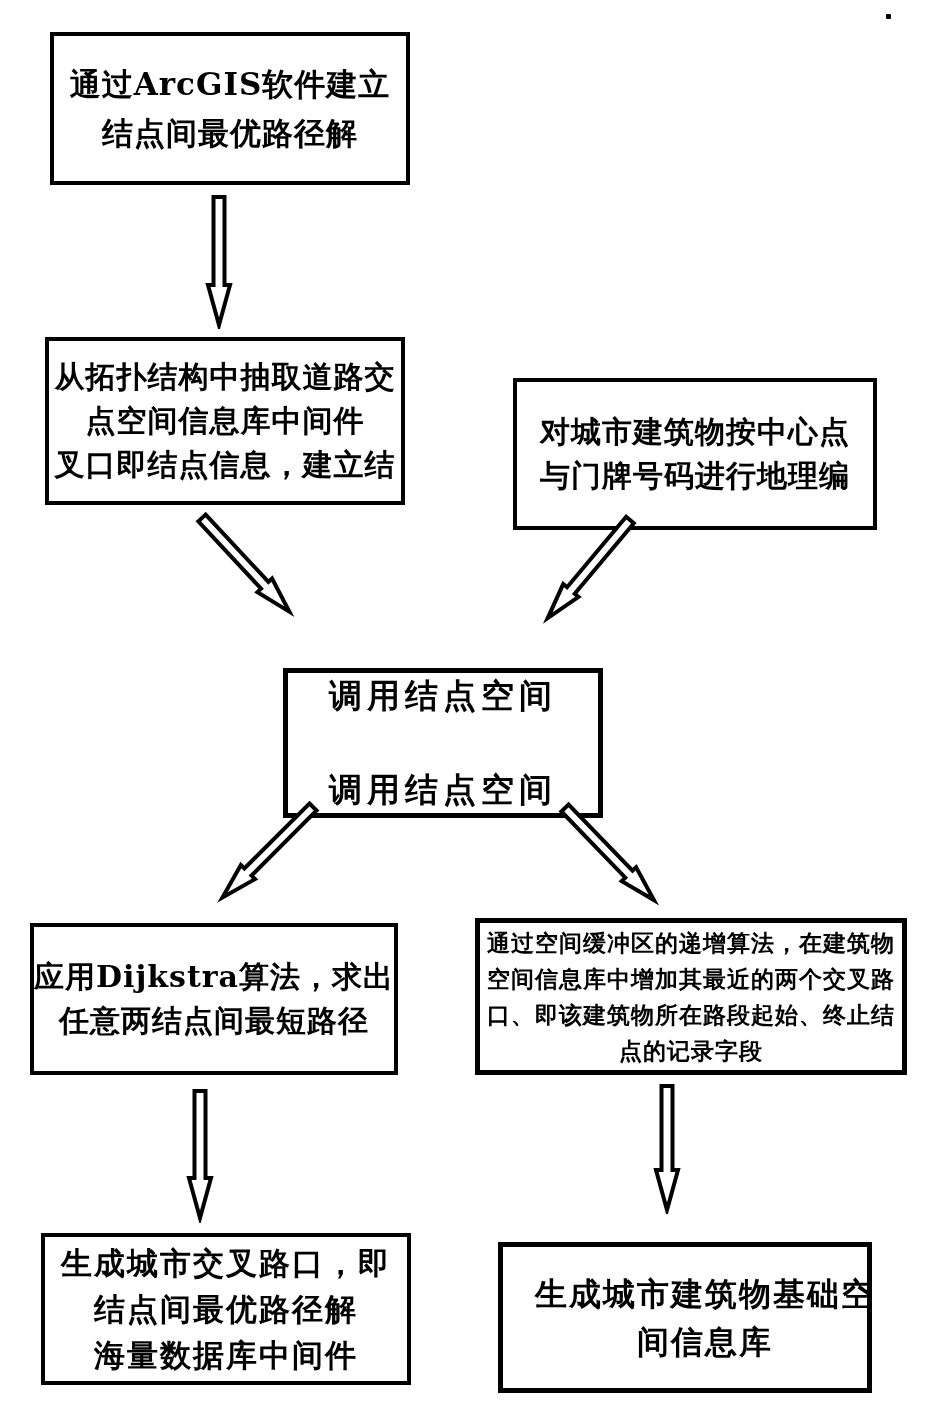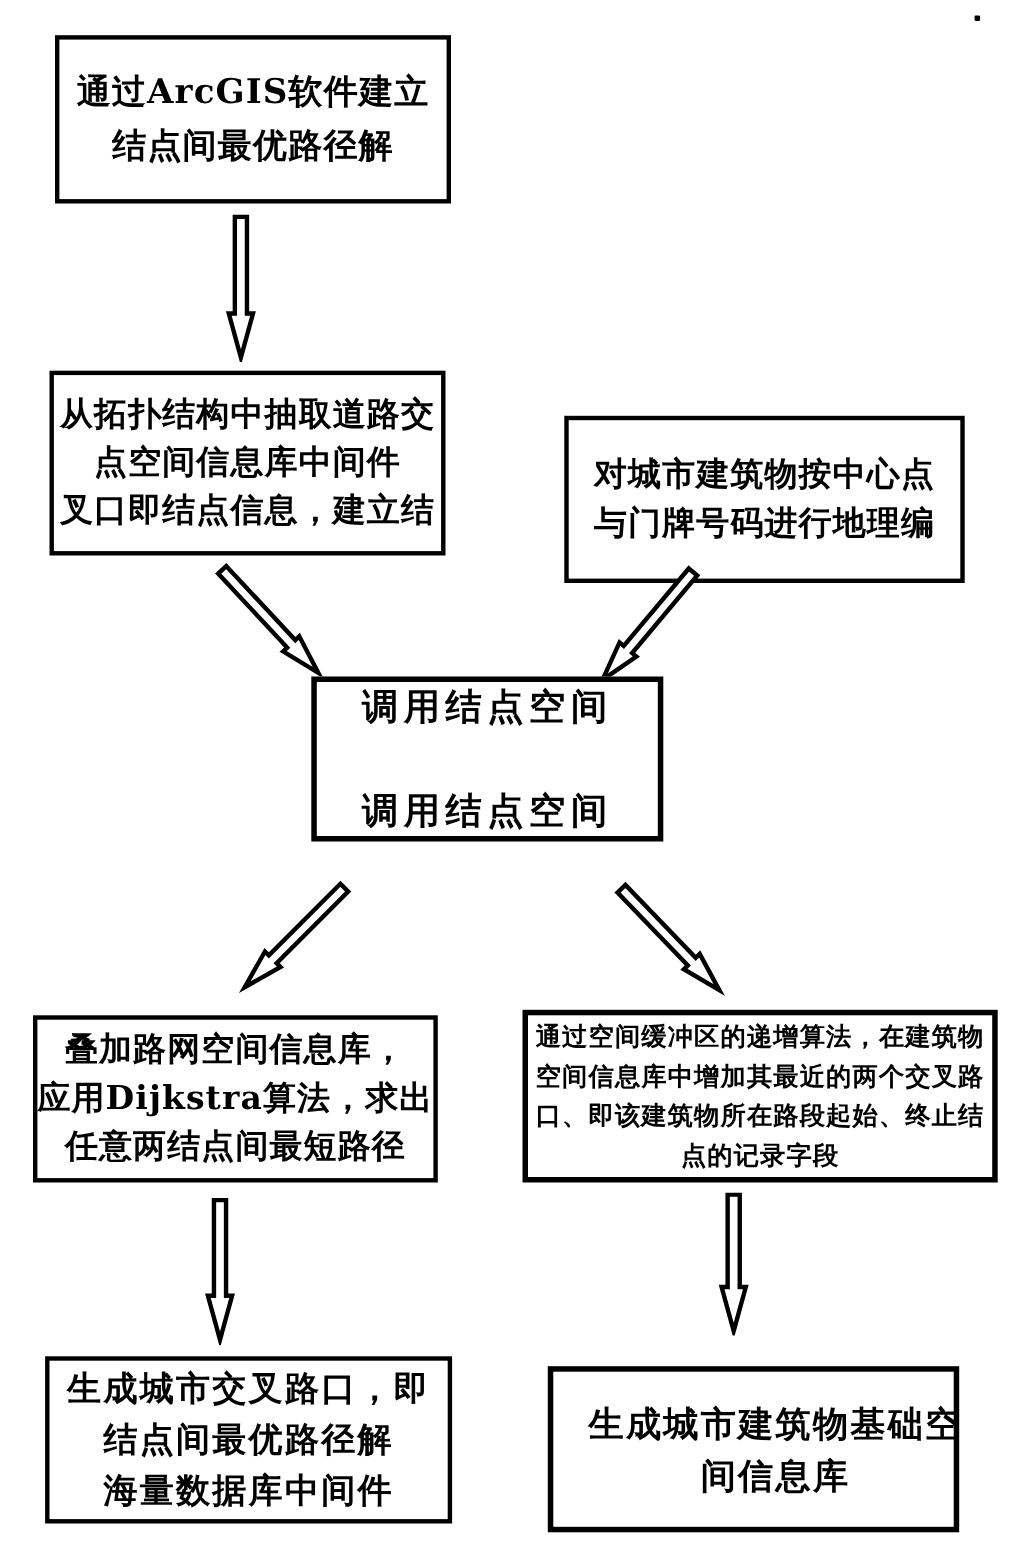--- a/index.html
+++ b/index.html
@@ -30,7 +30,7 @@
   .n1 { left: 50px;  top: 32px;   width: 360px; height: 153px; font-size: 31px; line-height: 49px; letter-spacing: 1px; }
   .n2 { left: 45px;  top: 337px;  width: 360px; height: 168px; font-size: 30px; line-height: 44px; letter-spacing: 1px; }
   .n3 { left: 513px; top: 338px;  width: 364px; height: 152px; font-size: 30px; line-height: 44px; letter-spacing: 1px; margin-top: 40px; }
-  .n4 { left: 283px; top: 615px;  width: 320px; height: 150px; font-size: 33px; line-height: 50px; letter-spacing: 5px; border-width: 5px; gap: 44px; }
+  .n4 { left: 283px; top: 668px;  width: 320px; height: 150px; font-size: 33px; line-height: 50px; letter-spacing: 5px; border-width: 5px; gap: 44px; }
   .n5 { left: 30px;  top: 923px;  width: 368px; height: 152px; font-size: 30px; line-height: 44px; letter-spacing: 1px; }
   .n6 { left: 475px; top: 918px;  width: 432px; height: 157px; font-size: 23px; line-height: 36px; letter-spacing: 1px; border-width: 5px; }
   .n7 { left: 25px;  top: 1233px; width: 370px; height: 152px; font-size: 31px; line-height: 46px; letter-spacing: 2px; margin-left: 16px; }

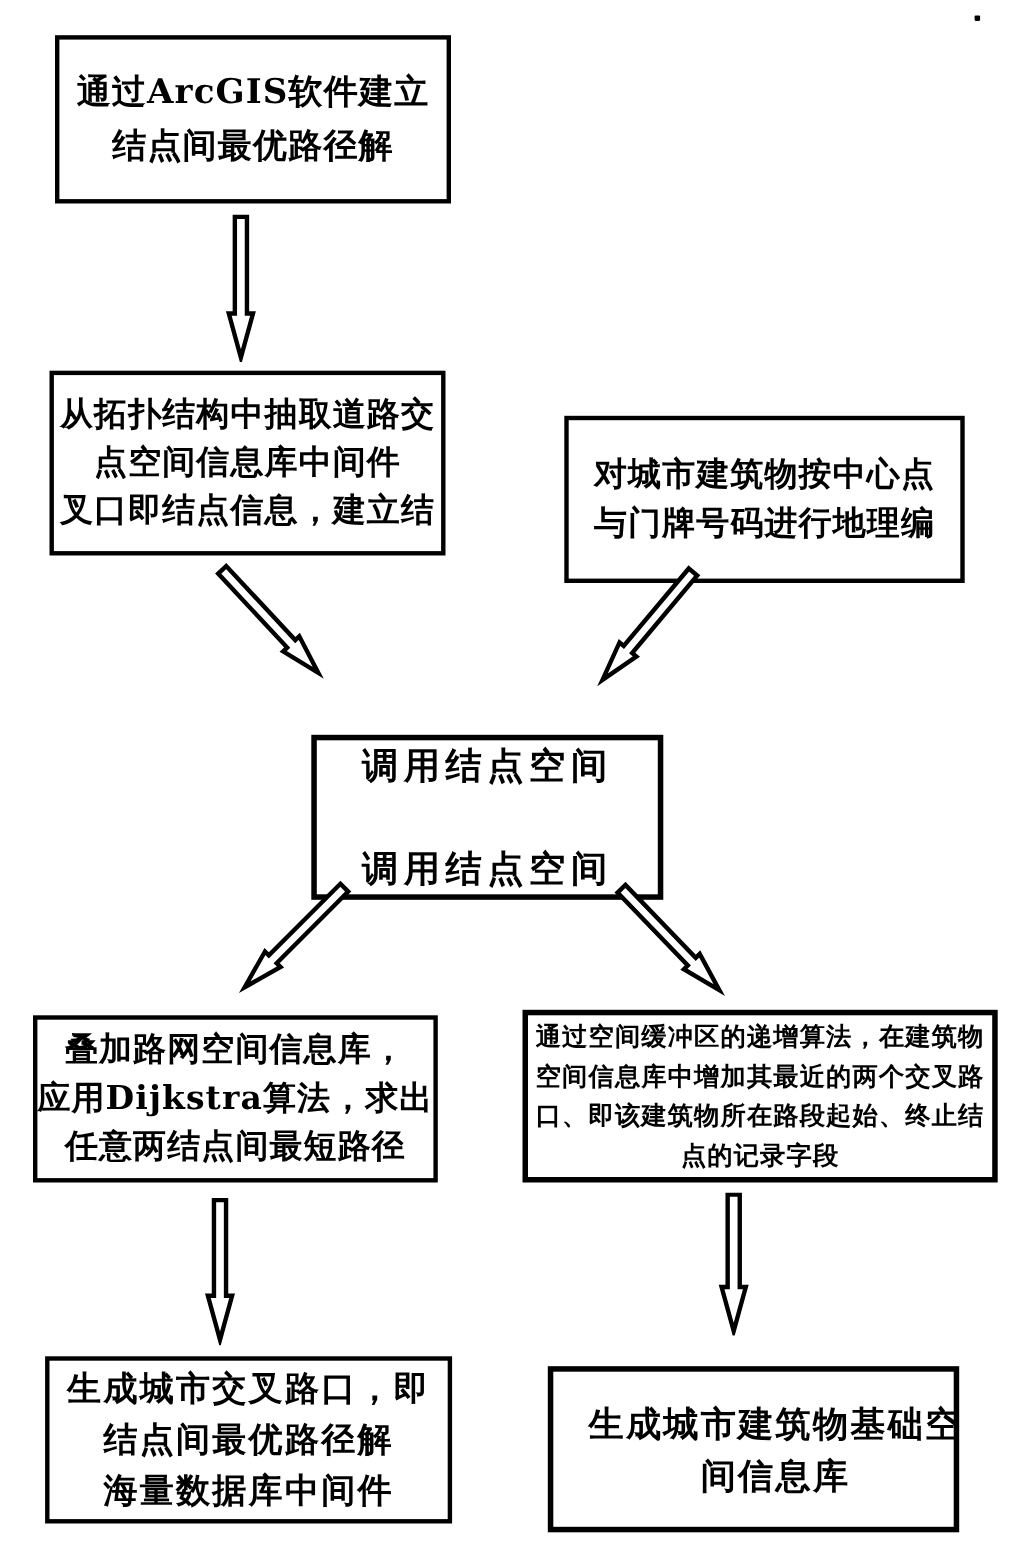--- a/index.html
+++ b/index.html
@@ -102,7 +102,6 @@
   </svg>
 
   <div class="node n5">
-    <div class="ln">叠加路网空间信息库，</div>
     <div class="ln">应用Dijkstra算法，求出</div>
     <div class="ln">任意两结点间最短路径</div>
   </div>

